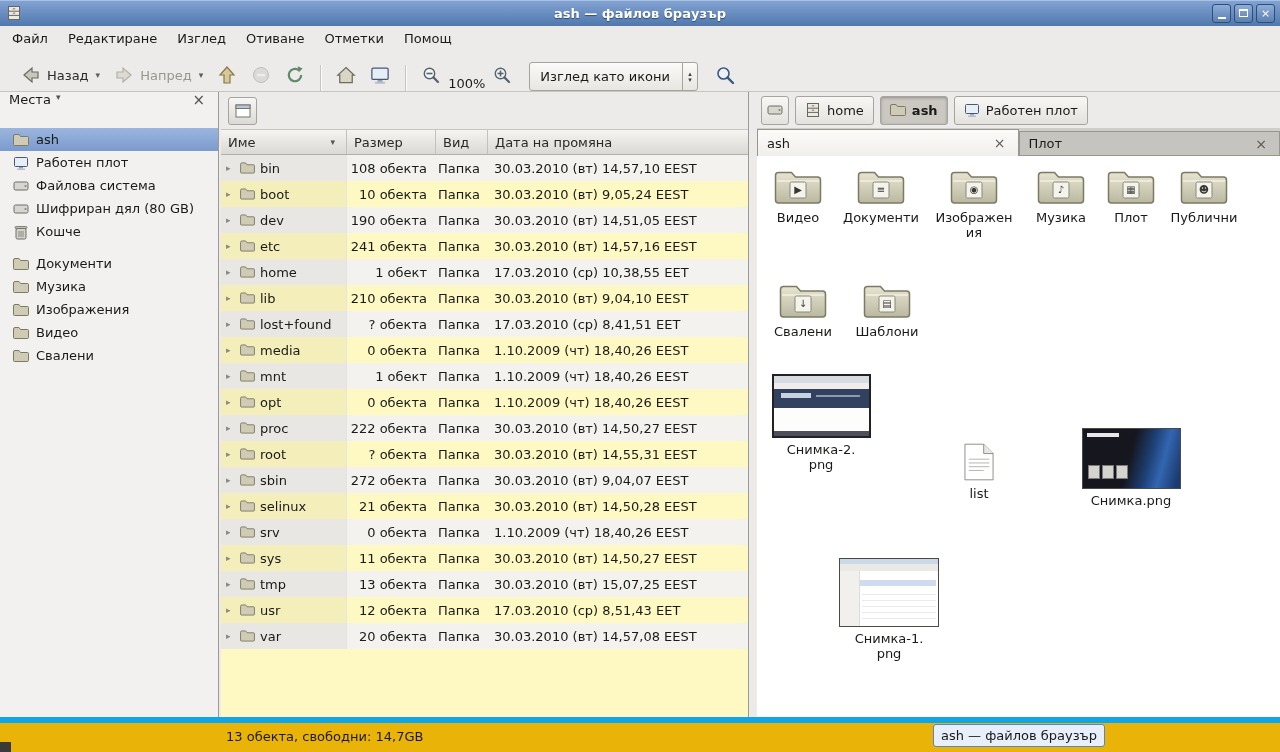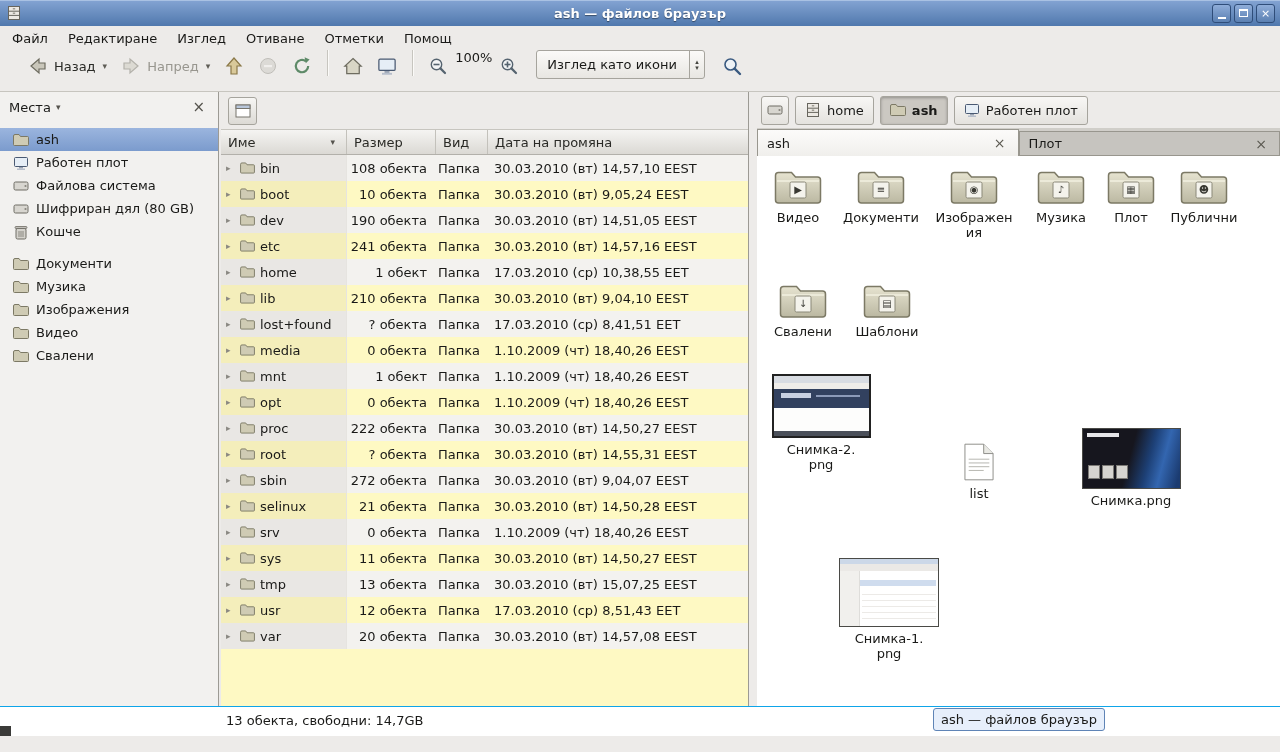--- a/index.html
+++ b/index.html
@@ -31,7 +31,7 @@
 
   
   .toolbar{position:absolute;top:50px;left:0;right:0;height:42px;background:#edebe9;
-    border-bottom:1px solid #c7c5bf;display:flex;align-items:flex-start;padding:0 21px;box-sizing:border-box}
+    border-bottom:1px solid #c7c5bf;display:flex;align-items:flex-end;padding:0 14px;box-sizing:border-box}
   .tbtn{display:flex;align-items:center;gap:6px;padding:5px 6px;border-radius:3px;border:1px solid transparent}
   .tbtn .lbl{color:#2a2a26}
   .tbtn.disabled .lbl{color:#98968f}

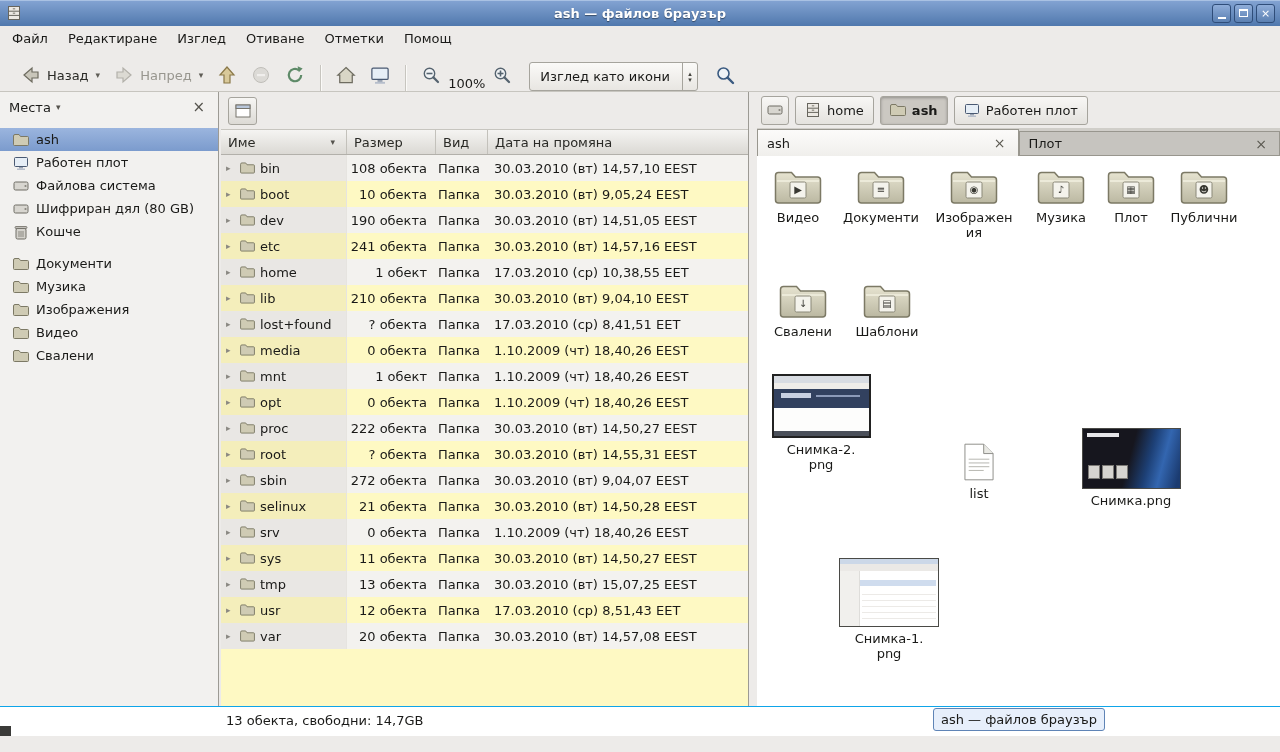--- a/index.html
+++ b/index.html
@@ -47,7 +47,7 @@
   
   .sidebar{position:absolute;top:92px;left:0;width:219px;bottom:29px;background:#f2f1ef;
     border-right:1px solid #9c9a94;box-sizing:border-box}
-  .sb-head{height:30px;display:flex;align-items:center;padding:0 9px}
+  .sb-head{height:30px;display:flex;align-items:flex-start;padding:0 9px}
   .sb-title{margin-right:5px}
   .sb-ddarrow{font-size:9px;color:#55534d}
   .sb-close{margin-left:auto;color:#56544e;font-size:15px;line-height:1;padding:1px 4px}

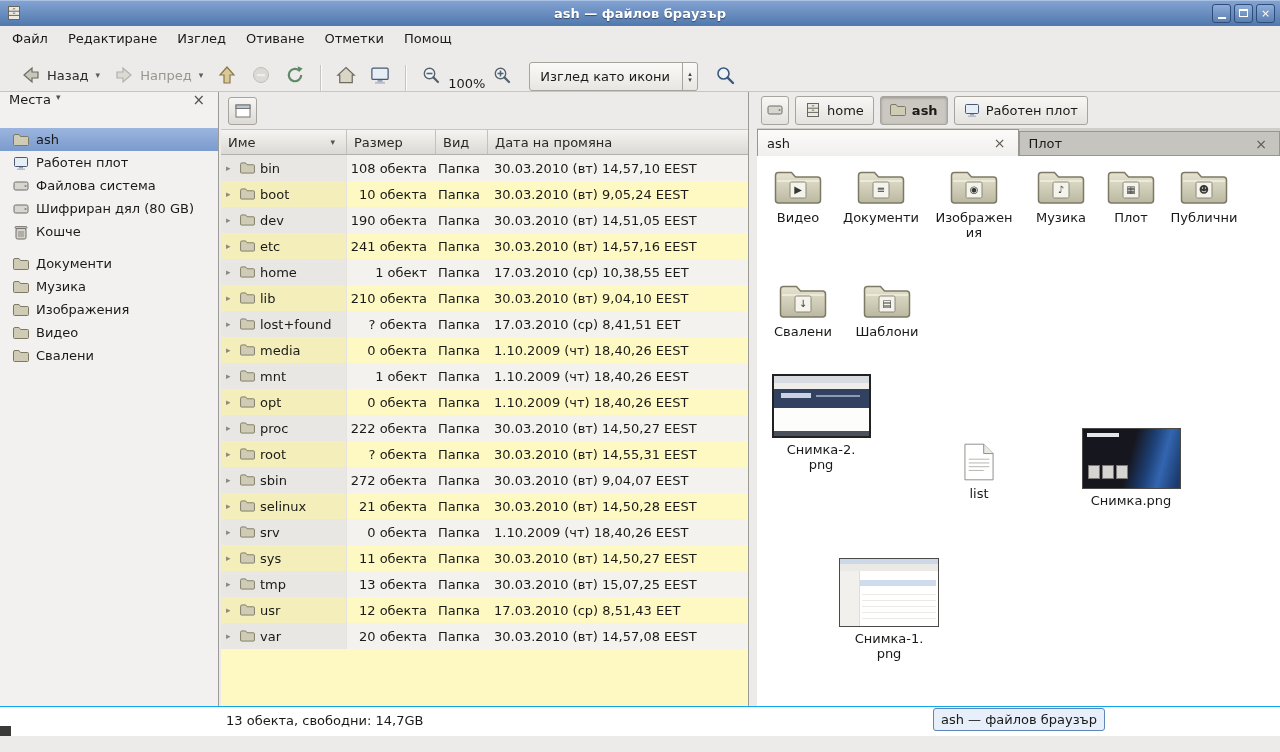--- a/index.html
+++ b/index.html
@@ -139,8 +139,8 @@
     background:repeating-linear-gradient(#fff 0 5px,#eceae7 5px 6px)}
 
   
-  .statusbar{position:absolute;left:0;right:0;bottom:16px;height:29px;background:#ffffff;
-    border-top:1px solid #0ea5e9}
+  .statusbar{position:absolute;left:0;right:0;bottom:0;height:29px;background:#eab308;
+    border-top:6px solid #0ea5e9}
   .status-text{position:absolute;left:226px;top:6px}
   .task-btn{position:absolute;left:933px;top:1px;width:172px;height:23px;background:#e7effb;
     border:1px solid #5f84b6;border-radius:3px;display:flex;align-items:center;justify-content:center;box-sizing:border-box}

